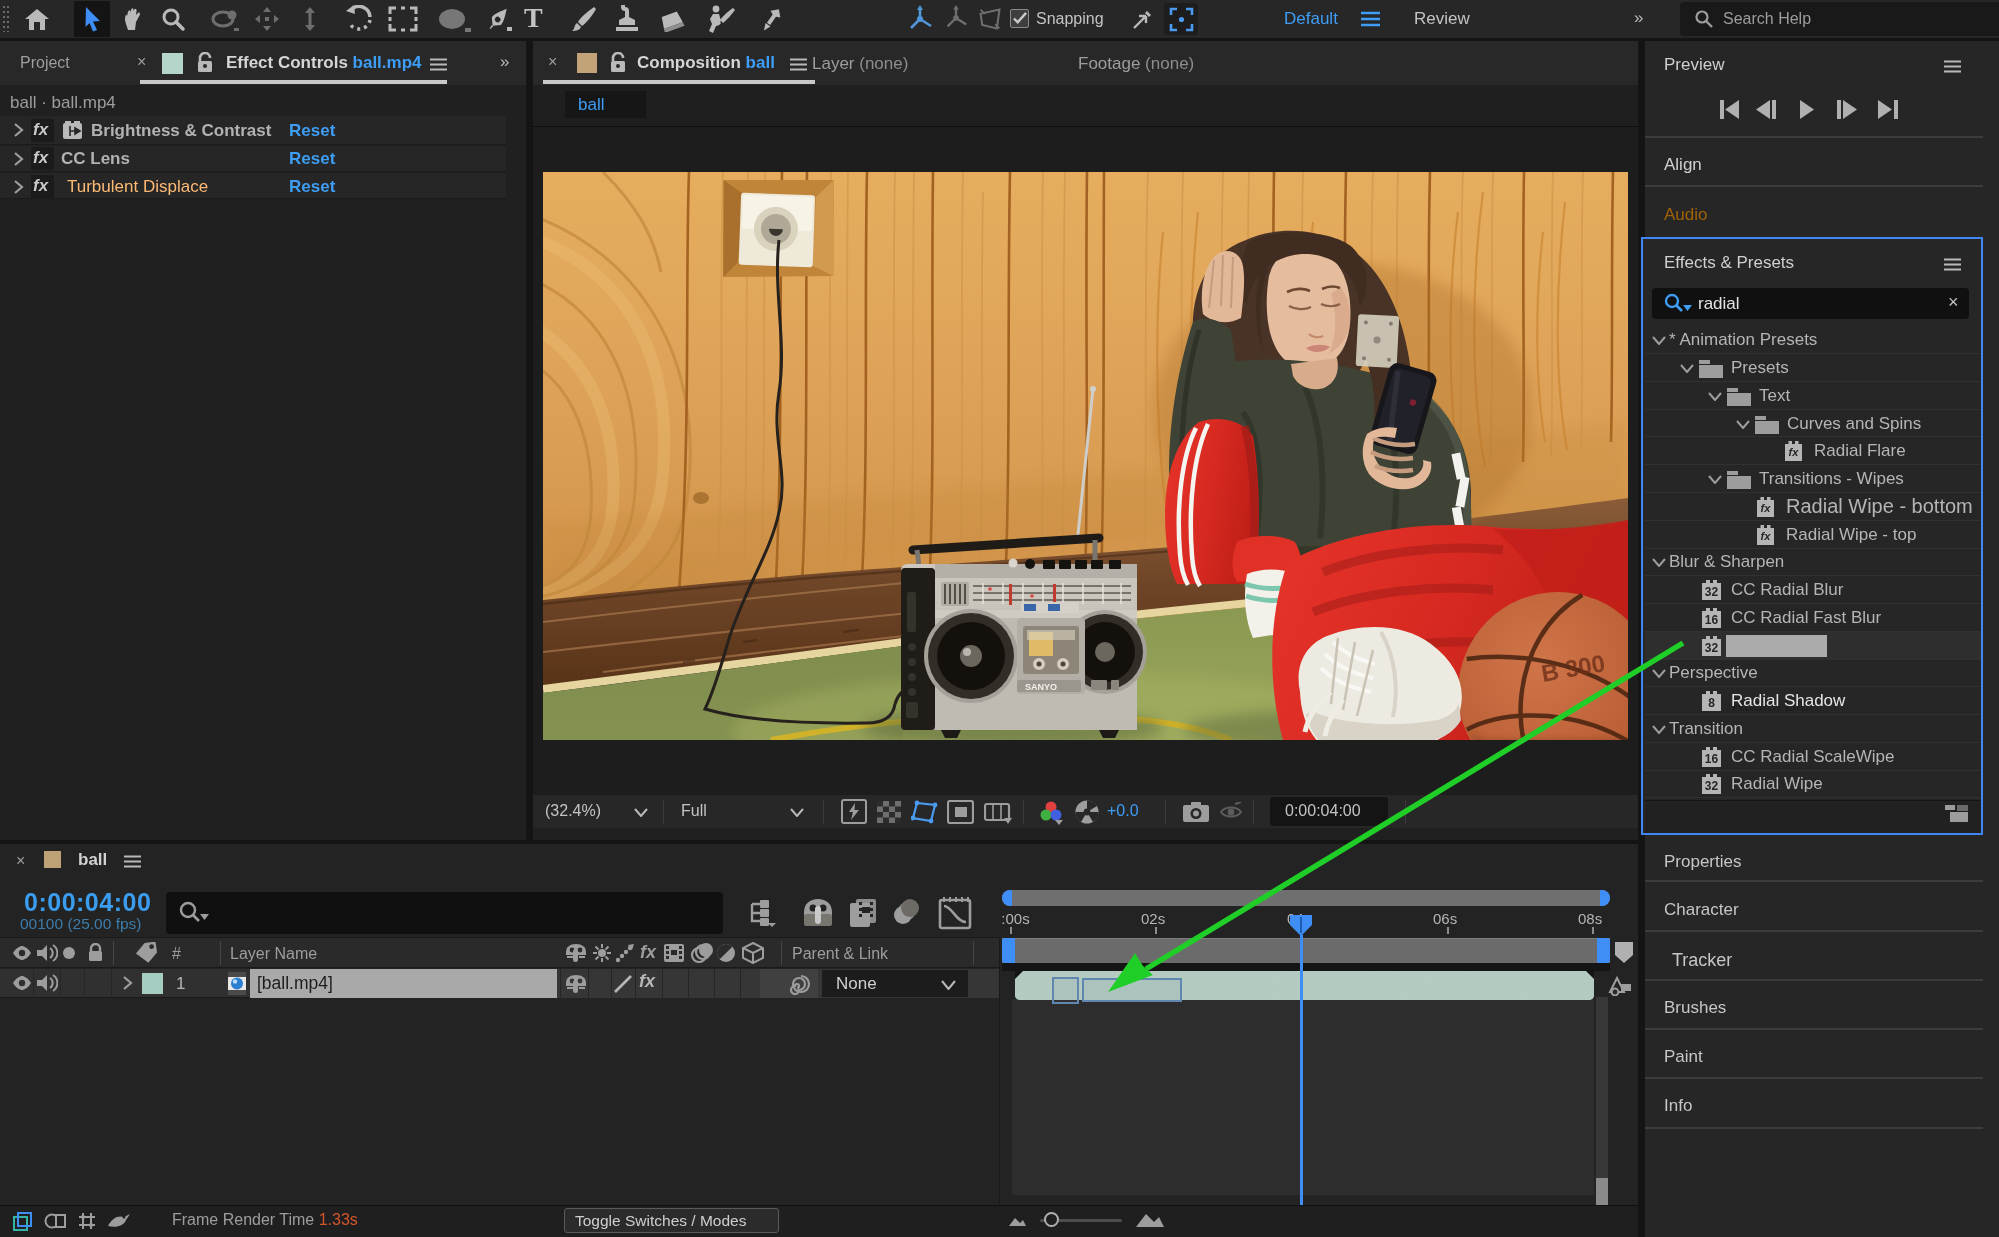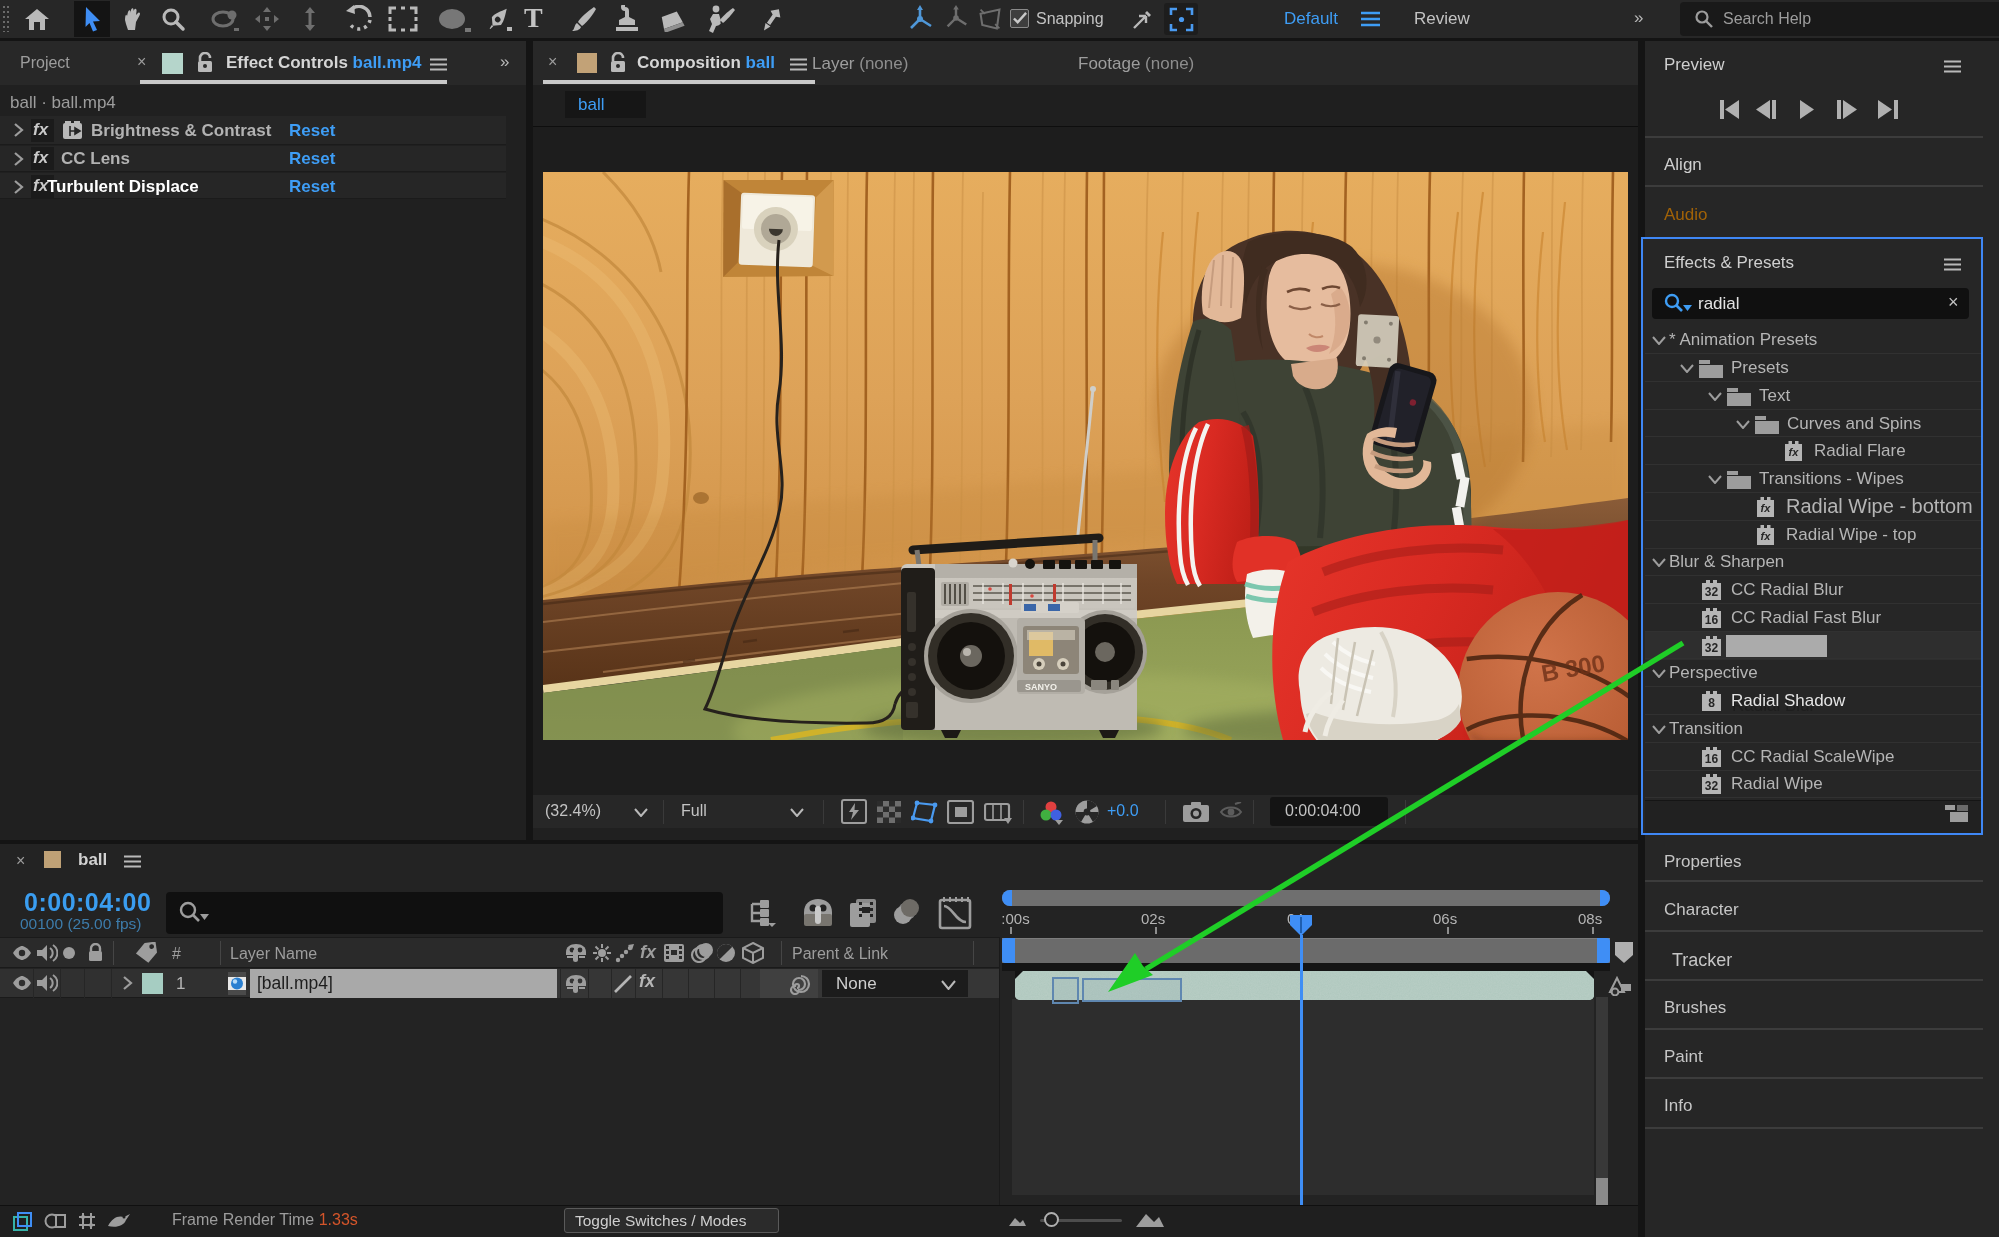--- a/index.html
+++ b/index.html
@@ -189,7 +189,7 @@
     </svg>
 <div class="txt" style="left:91px;top:121px;font-size:17px;color:#b2b2b2;font-weight:bold;">Brightness &amp; Contrast</div>
 <div class="txt" style="left:61px;top:149px;font-size:17px;color:#b2b2b2;font-weight:bold;">CC Lens</div>
-<div class="txt" style="left:47px;top:177px;font-size:17px;color:#ffffff;font-weight:bold;">Turbulent Displace</div>
+<div class="txt" style="left:67px;top:177px;font-size:17px;color:#fdba74;font-weight:normal;">Turbulent Displace</div>
 <div class="txt" style="left:289px;top:121px;font-size:17px;color:#3e9df5;font-weight:bold;">Reset</div>
 <div class="txt" style="left:289px;top:149px;font-size:17px;color:#3e9df5;font-weight:bold;">Reset</div>
 <div class="txt" style="left:289px;top:177px;font-size:17px;color:#3e9df5;font-weight:bold;">Reset</div>

